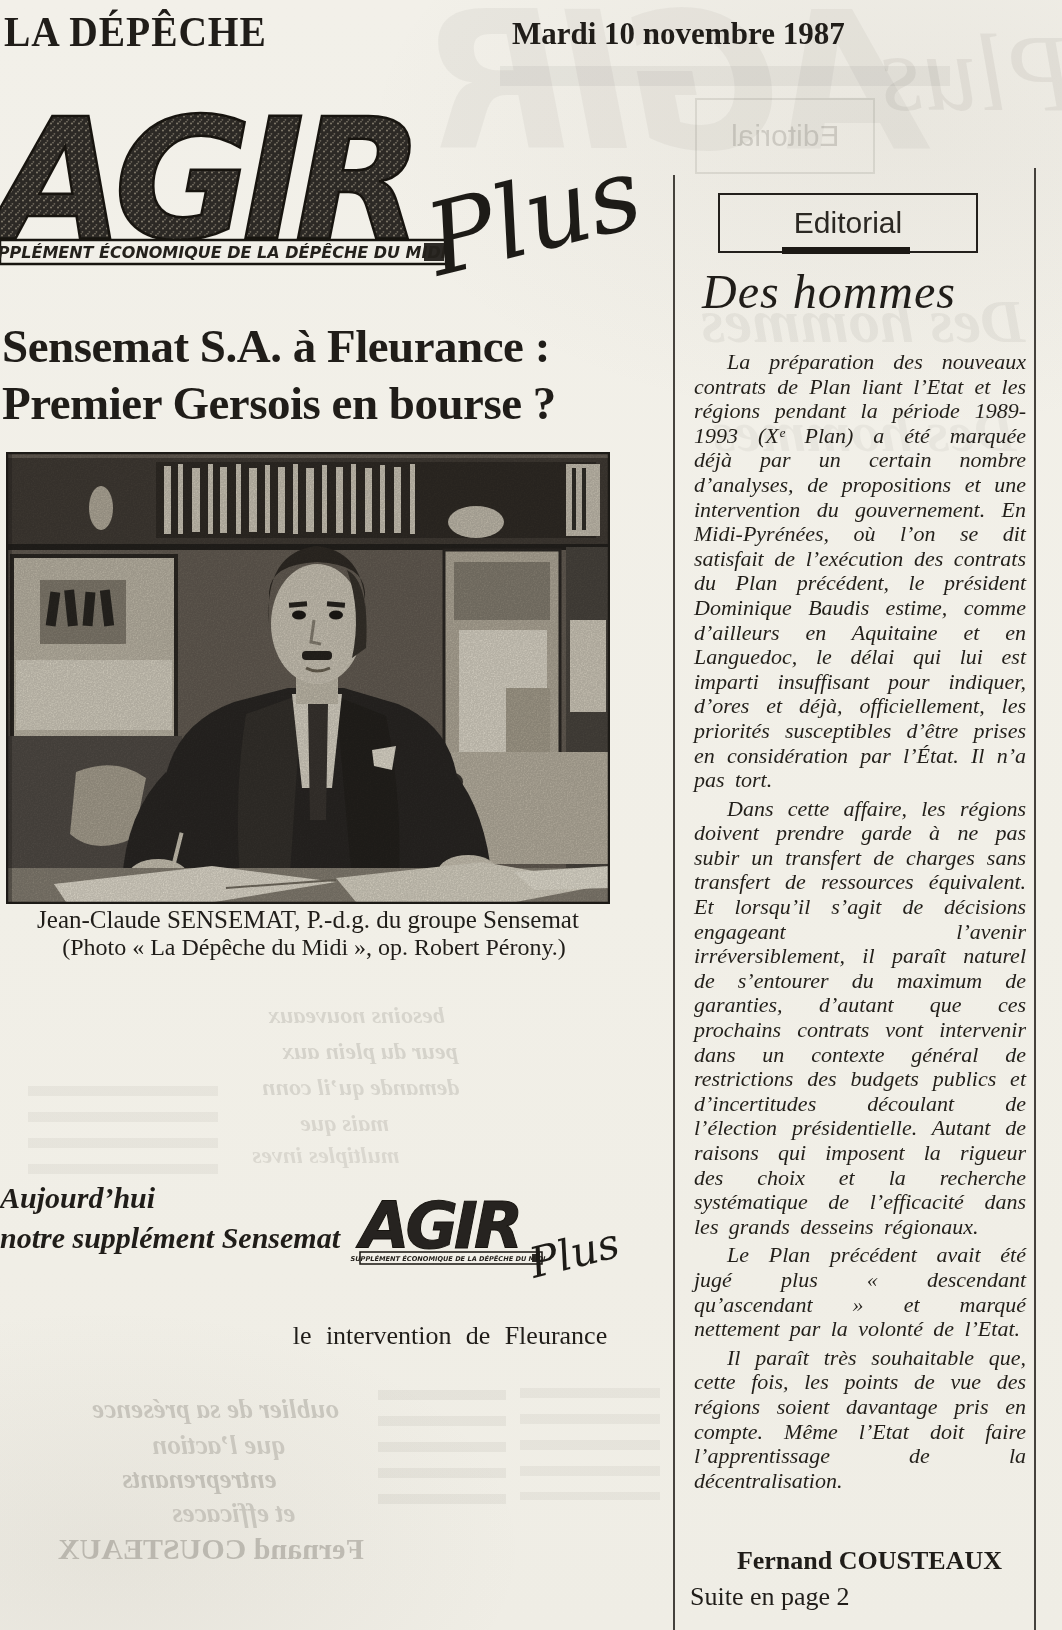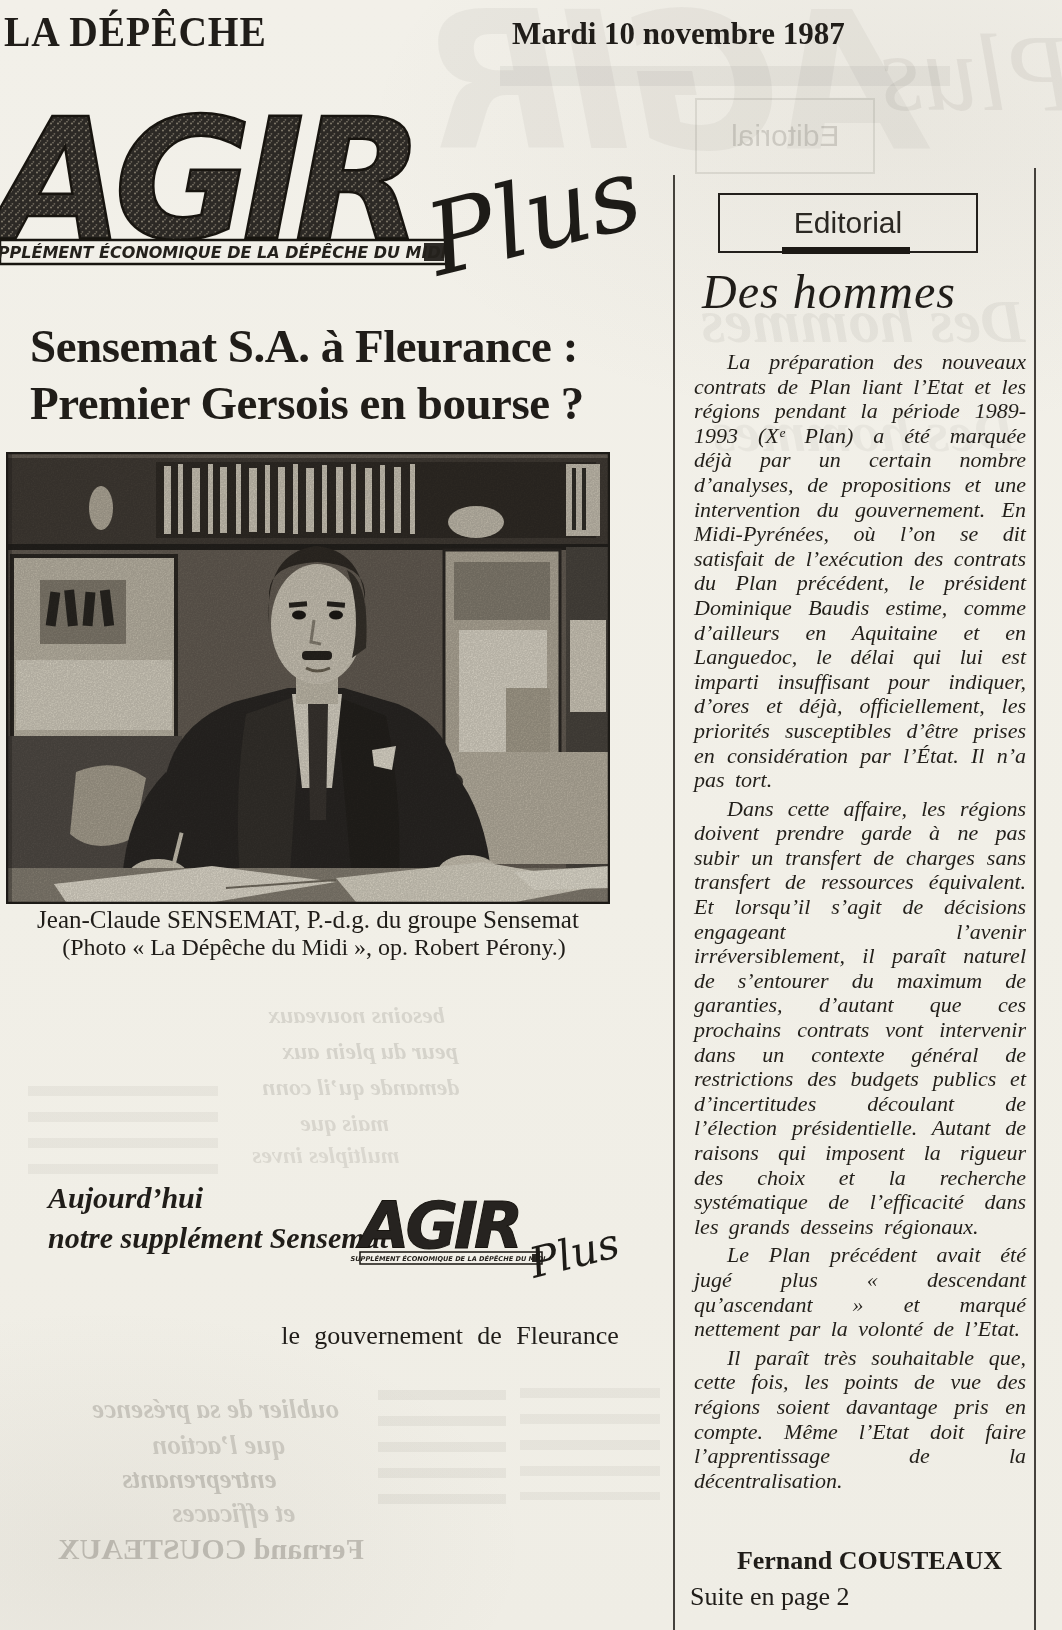--- a/index.html
+++ b/index.html
@@ -18,7 +18,7 @@
   
   .logo-svg{left:0;top:86px;overflow:visible;}
   
-  .headline{left:2px;top:318px;width:600px;line-height:57px;font-size:47px;font-weight:bold;letter-spacing:-.5px;margin-left:28px;}
+  .headline{left:2px;top:318px;width:600px;line-height:57px;font-size:47px;font-weight:bold;letter-spacing:-.5px;}
   
   .photo{left:6px;top:452px;width:604px;height:452px;}
   .caption{left:0;top:906px;width:616px;text-align:center;}

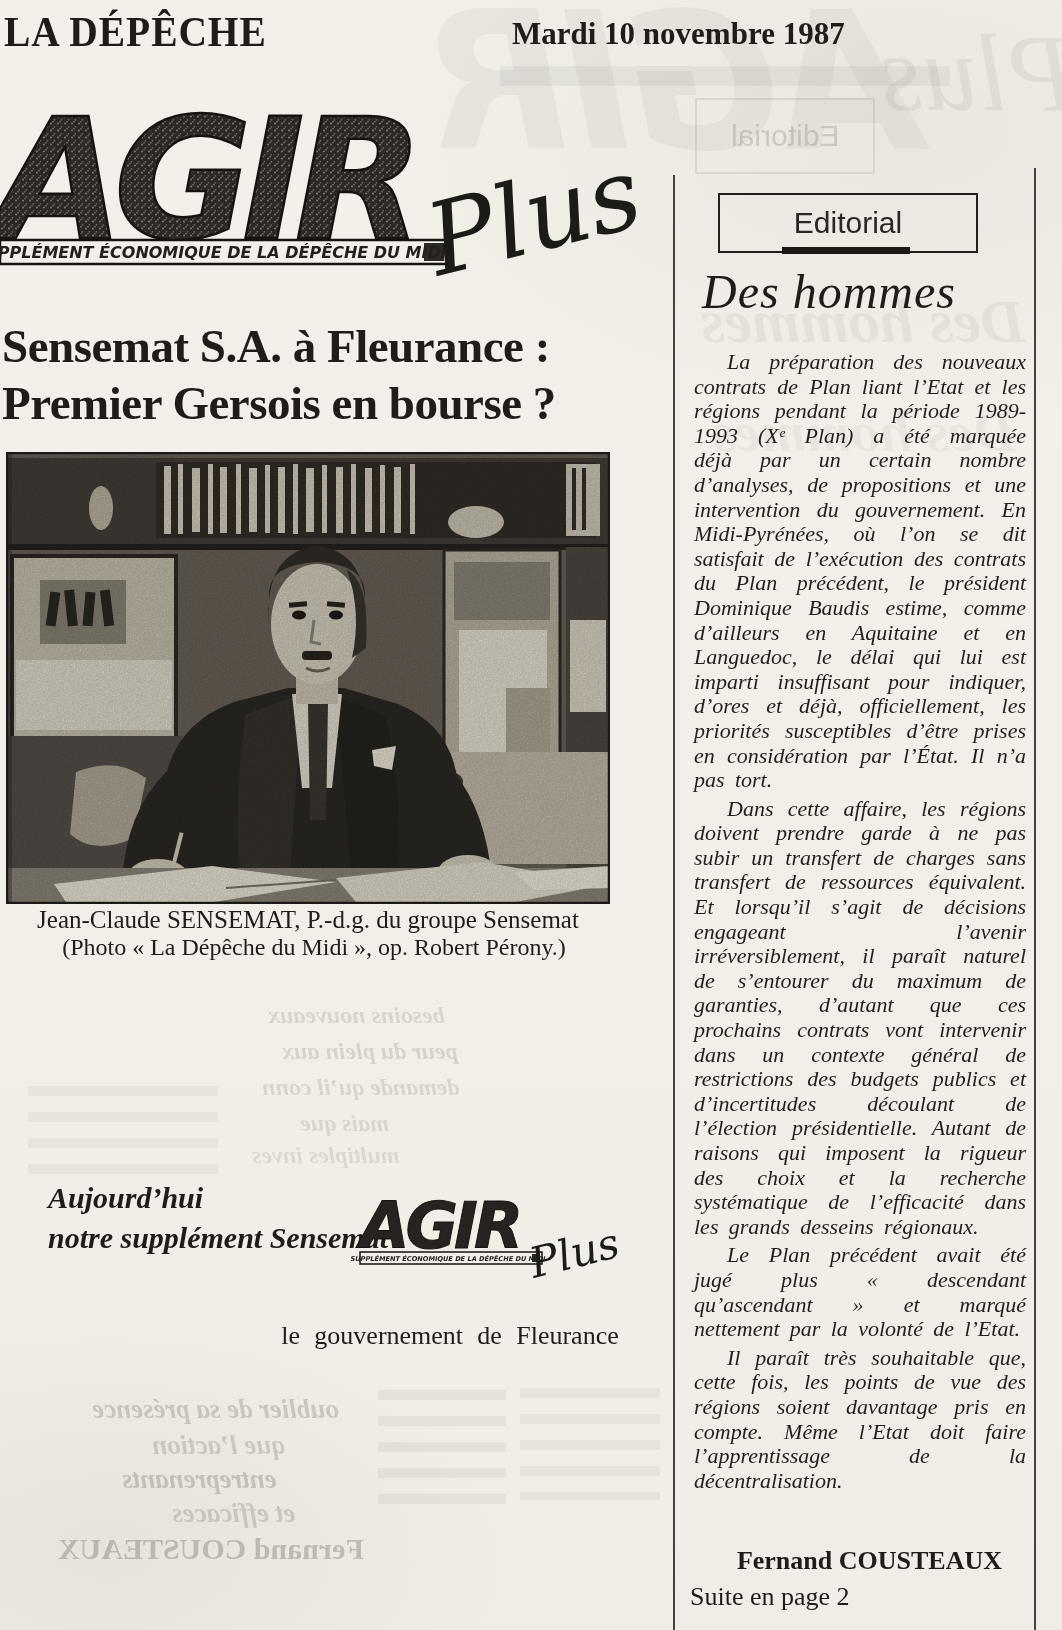--- a/index.html
+++ b/index.html
@@ -25,7 +25,7 @@
   .caption .b{font-size:25px;font-weight:normal;}
   .caption .c{font-size:24px;padding-left:12px;}
   
-  .promo{left:0;top:1178px;font-size:30px;font-weight:bold;font-style:italic;line-height:40px;margin-left:48px;}
+  .promo{left:0;top:1178px;font-size:30px;font-weight:bold;font-style:italic;line-height:40px;}
   .logo-small{left:352px;top:1186px;overflow:visible;}
   .teaser{left:250px;top:1318px;width:400px;text-align:center;font-size:26px;line-height:36px;}
   

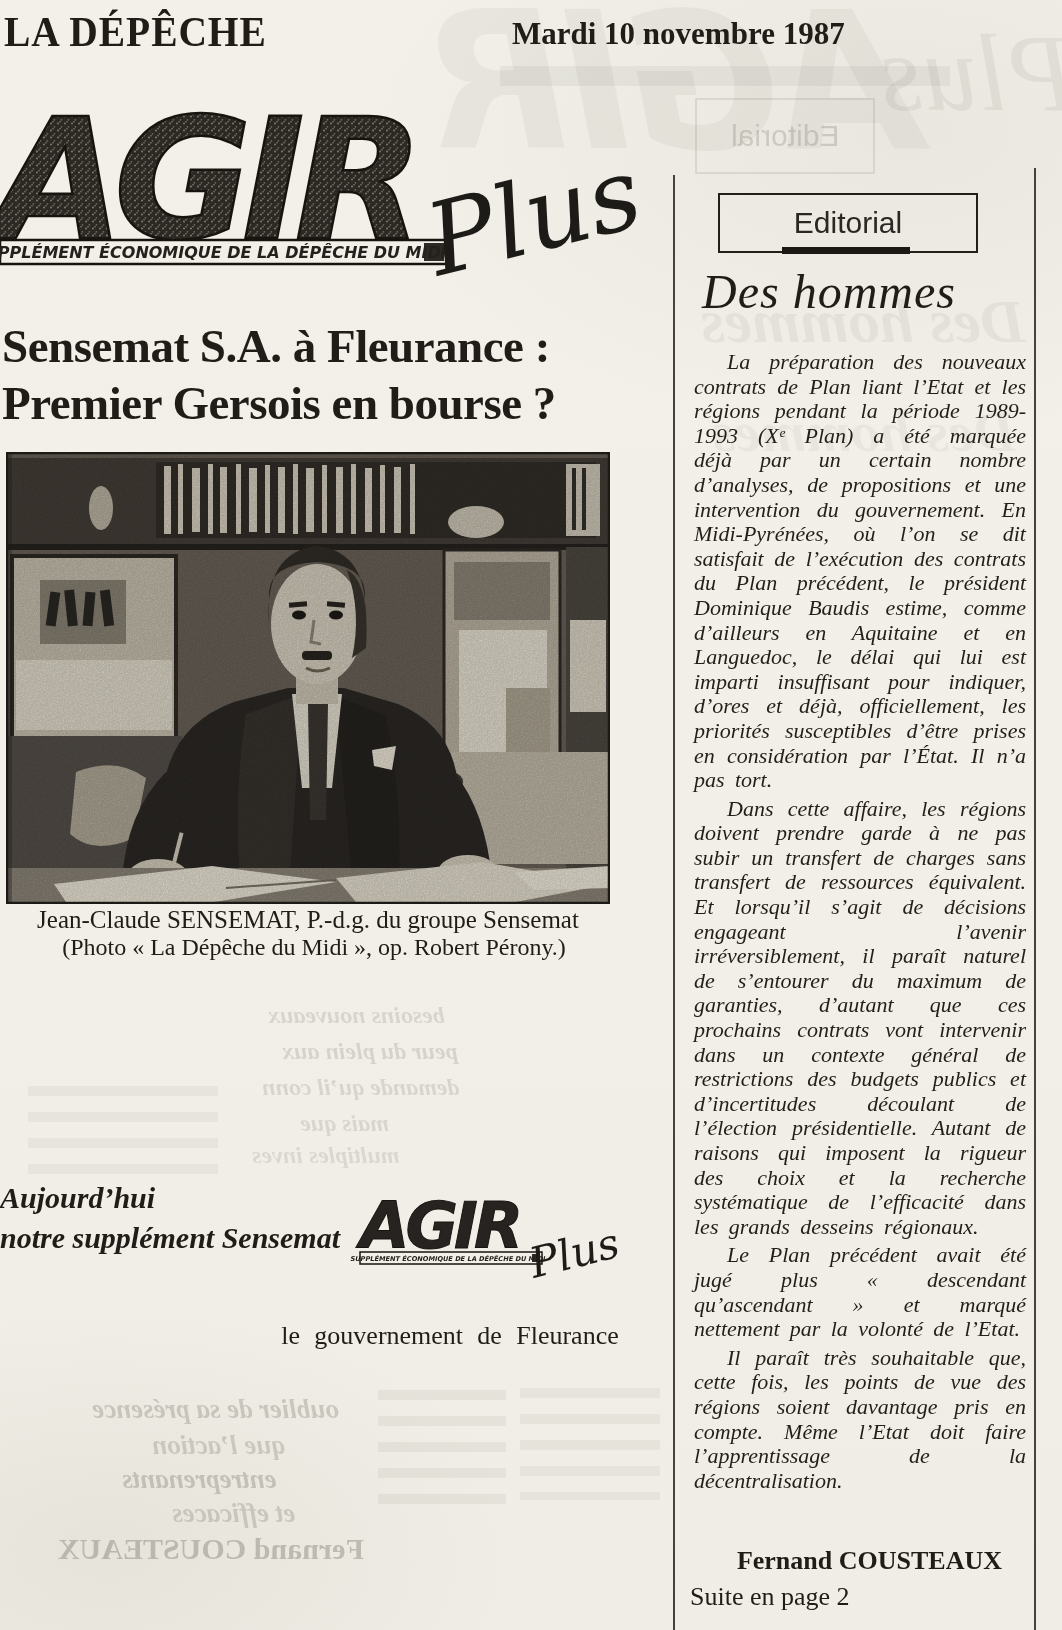--- a/index.html
+++ b/index.html
@@ -234,7 +234,7 @@
   </svg>
 
   <div class="abs teaser">
-    <div style="word-spacing:.3em;">le gouvernement de Fleurance</div>
+    <div style="word-spacing:.3em;">le intervention de Fleurance</div>
   </div>
 
   <div class="abs rule-v rule-left"></div>

